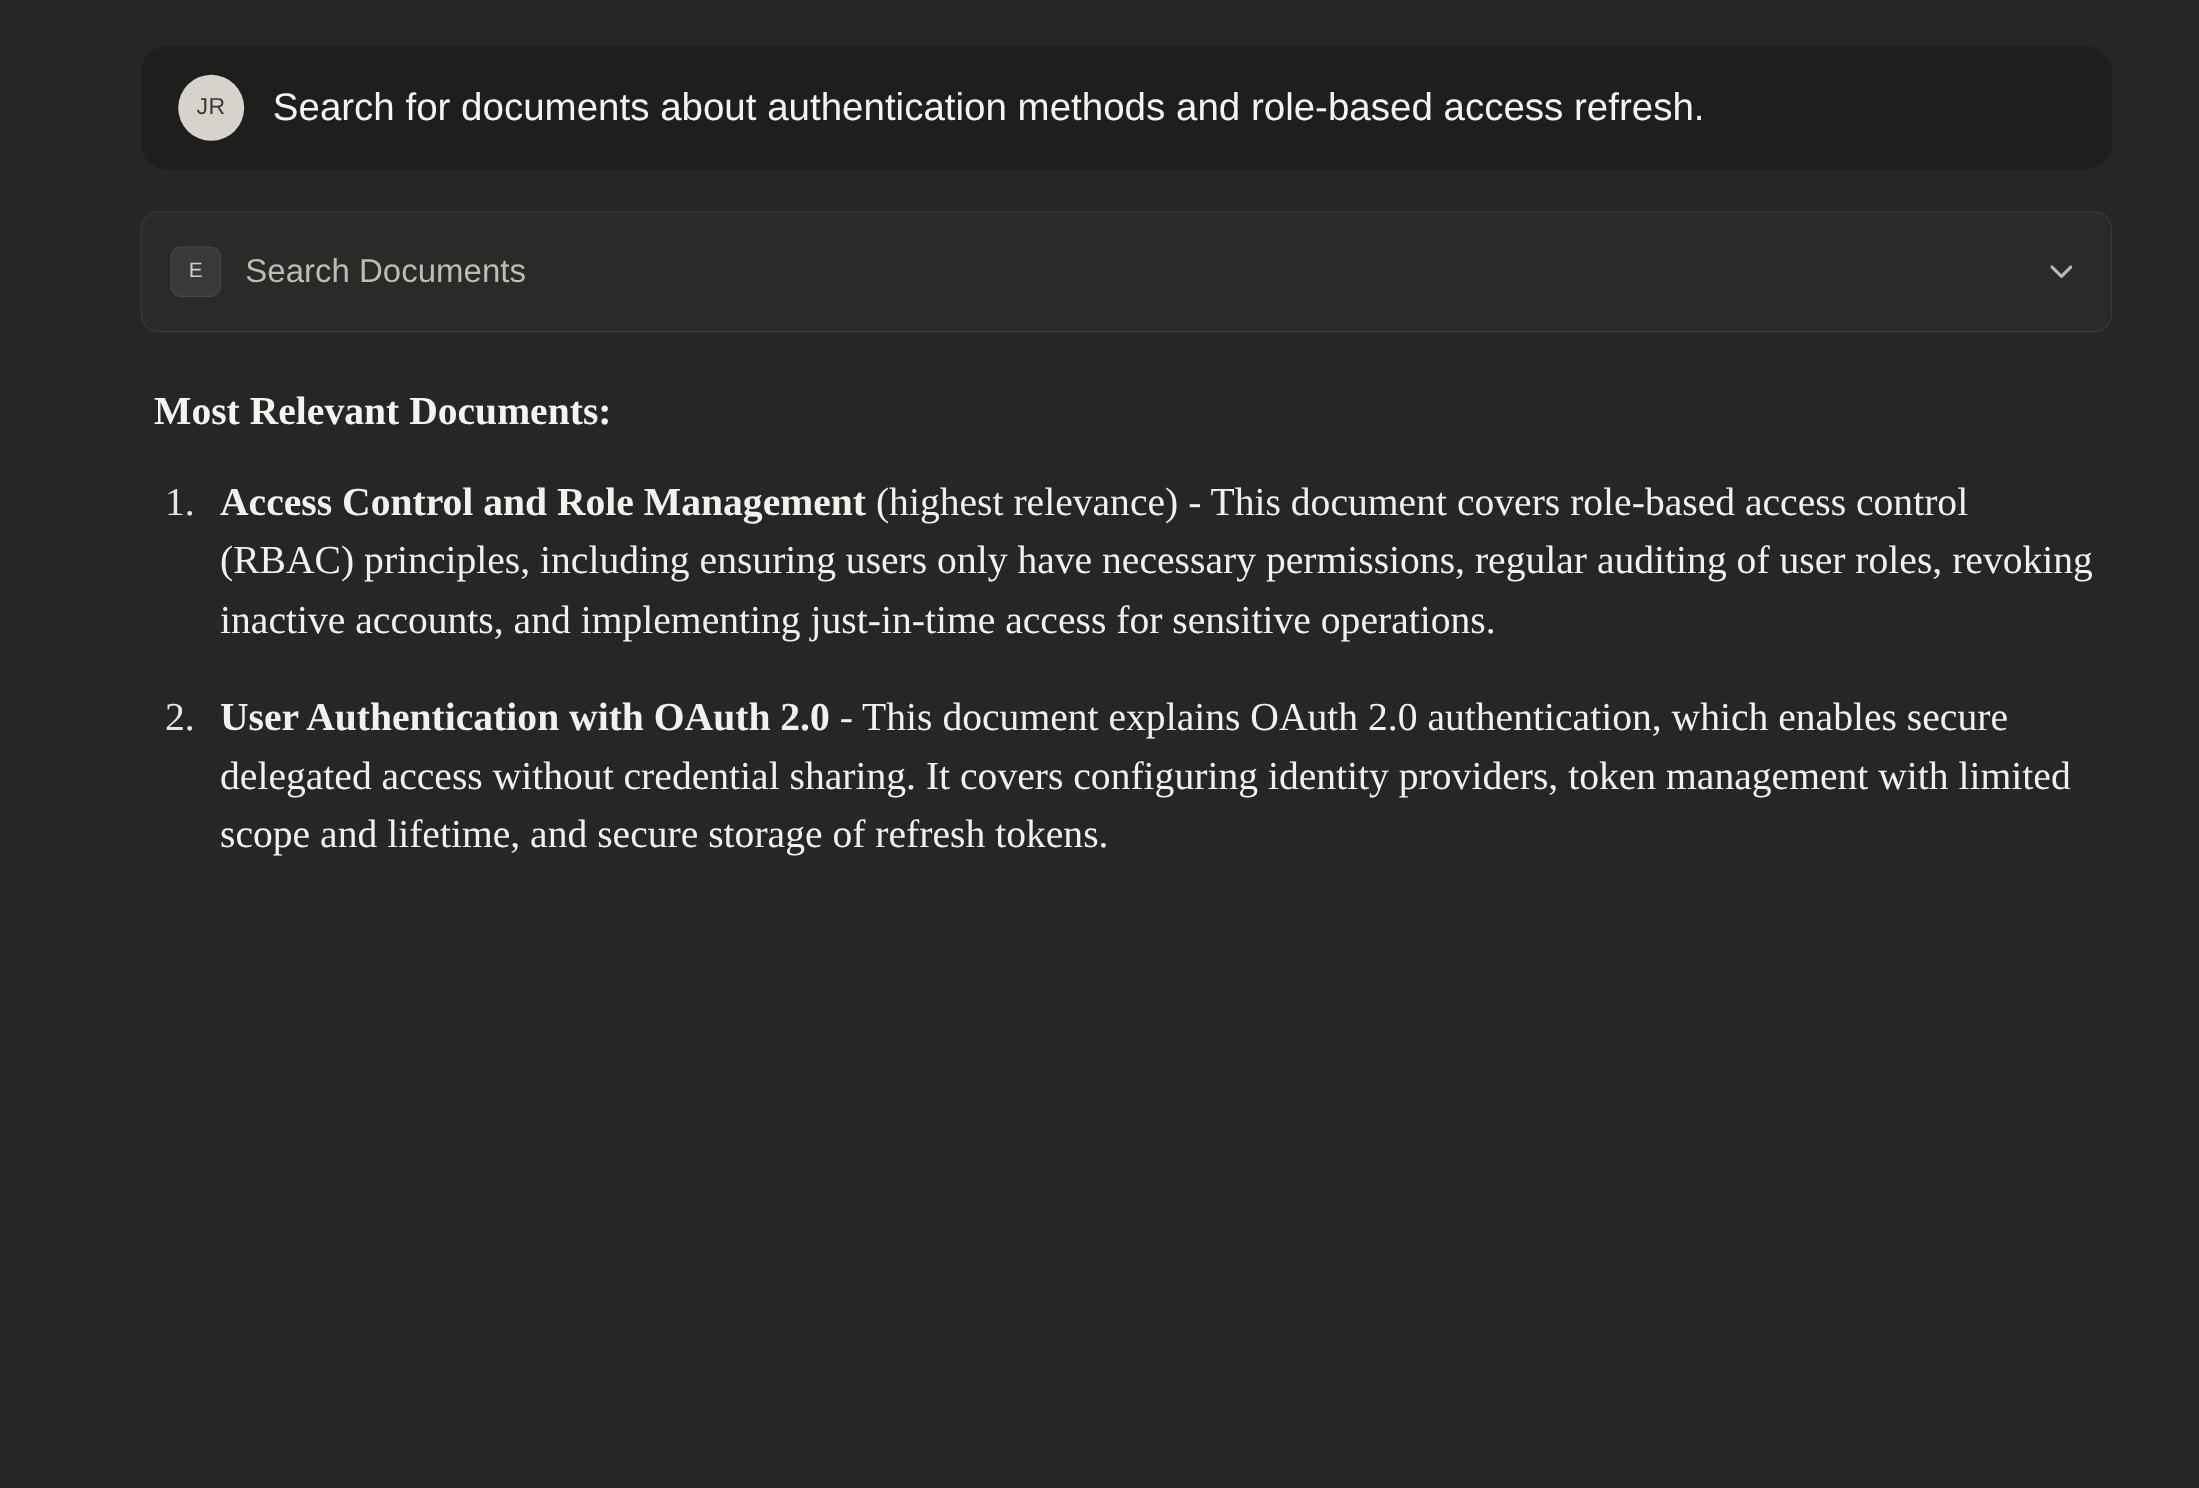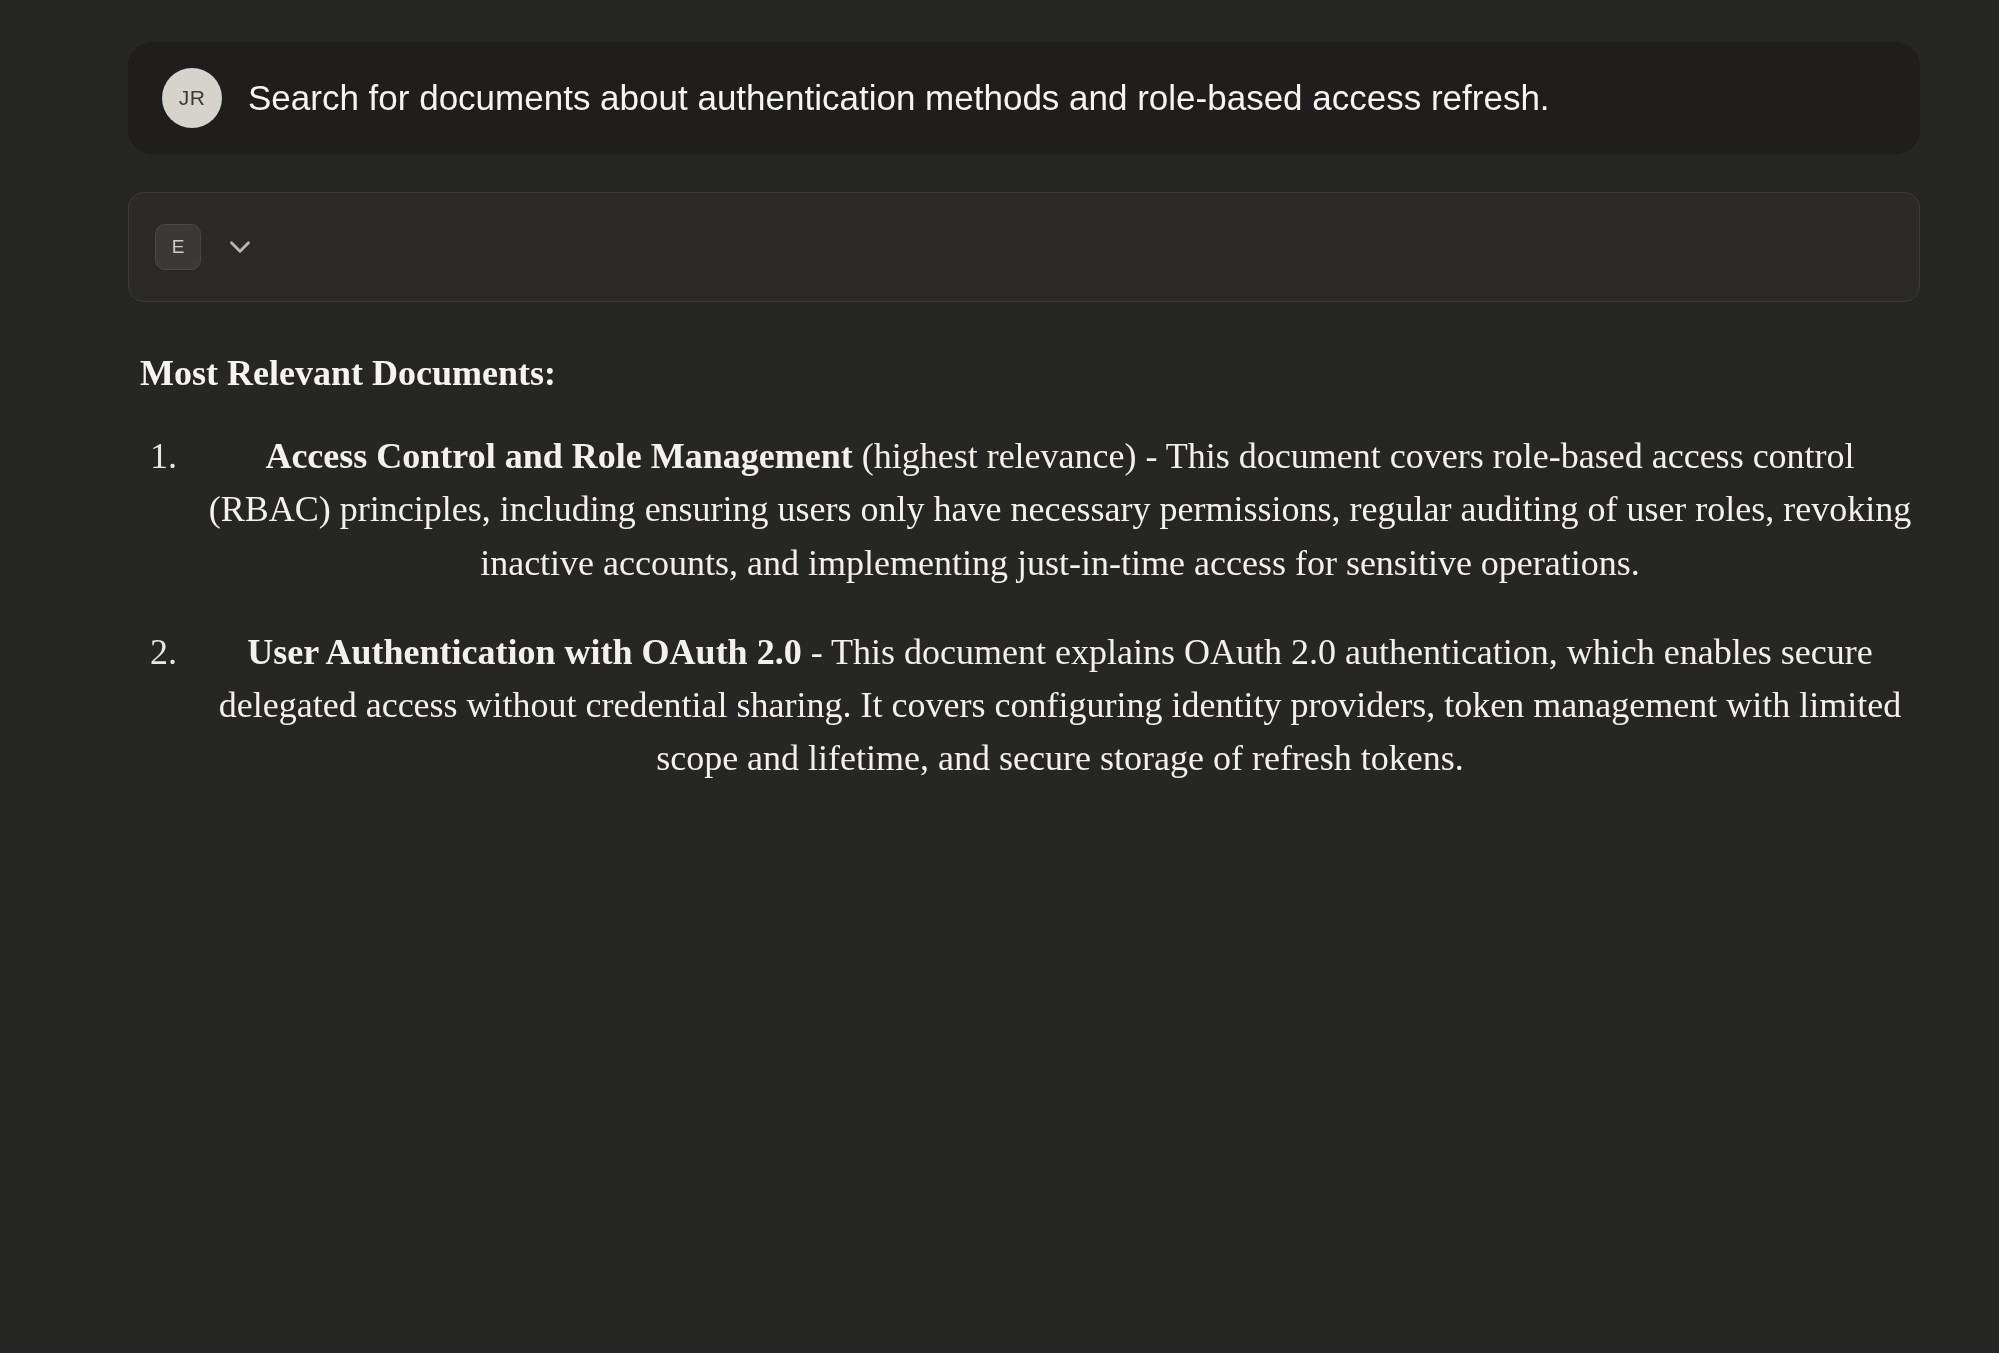--- a/index.html
+++ b/index.html
@@ -155,6 +155,7 @@
 
     <div class="tool-card">
       <div class="tool-badge">E</div>
+      <div class="tool-label">Search Documents</div>
       <div class="chevron">
         <svg width="34" height="34" viewBox="0 0 24 24" fill="none" stroke="currentColor" stroke-width="2" stroke-linecap="round" stroke-linejoin="round">
             <polyline points="6 9 12 15 18 9"></polyline>

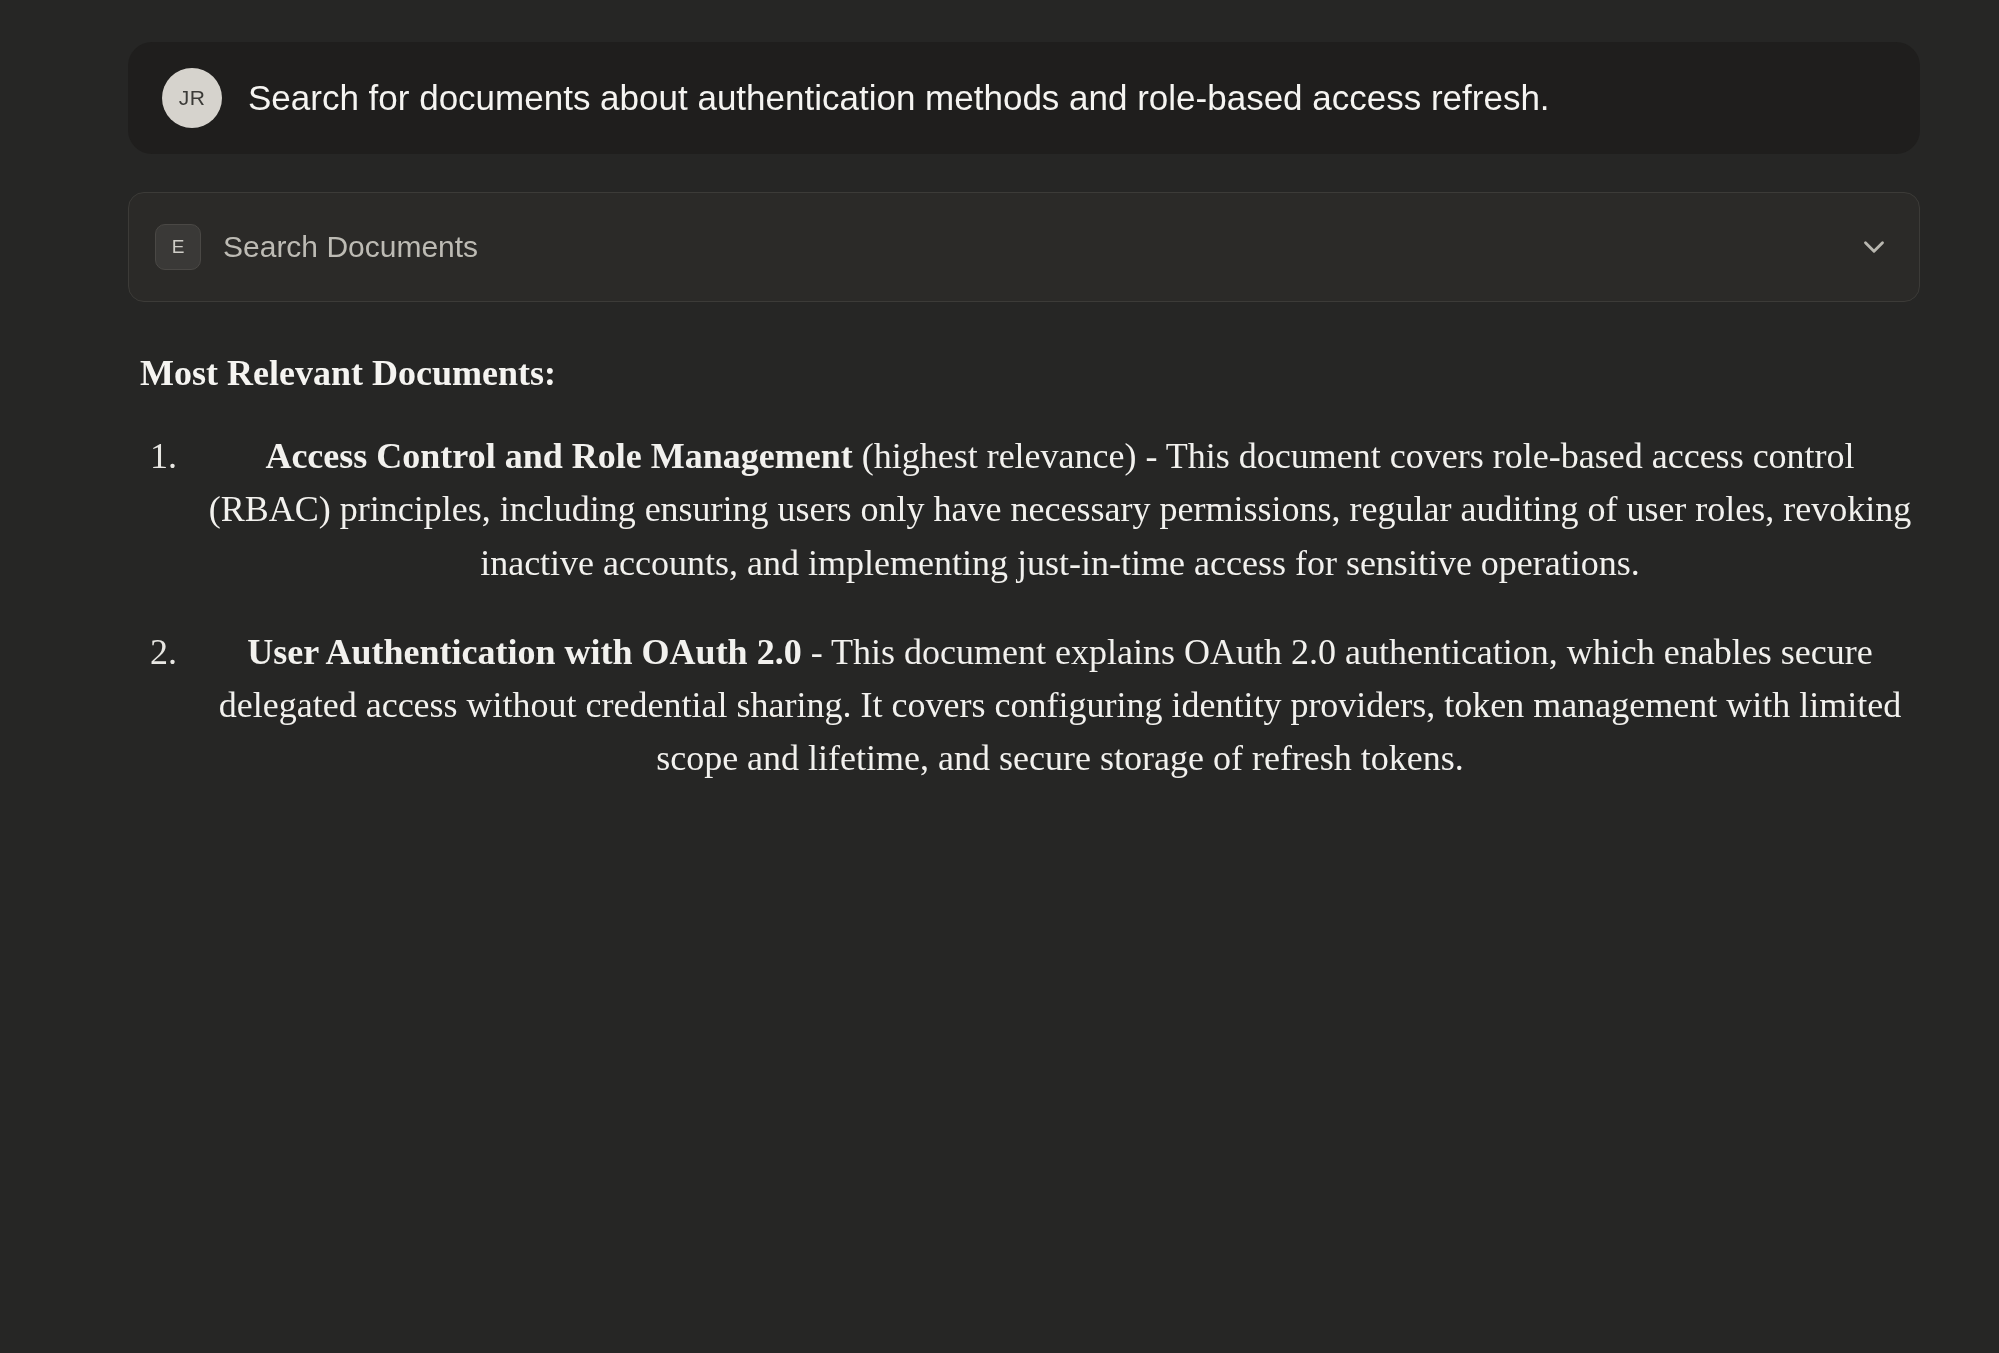--- a/index.html
+++ b/index.html
@@ -125,7 +125,6 @@
     margin: 30px 0 0 0;
     padding-left: 58px;
     list-style-position: outside;
-    text-align: center;
   }
   ol.doc-list > li {
     font-size: 36px;

